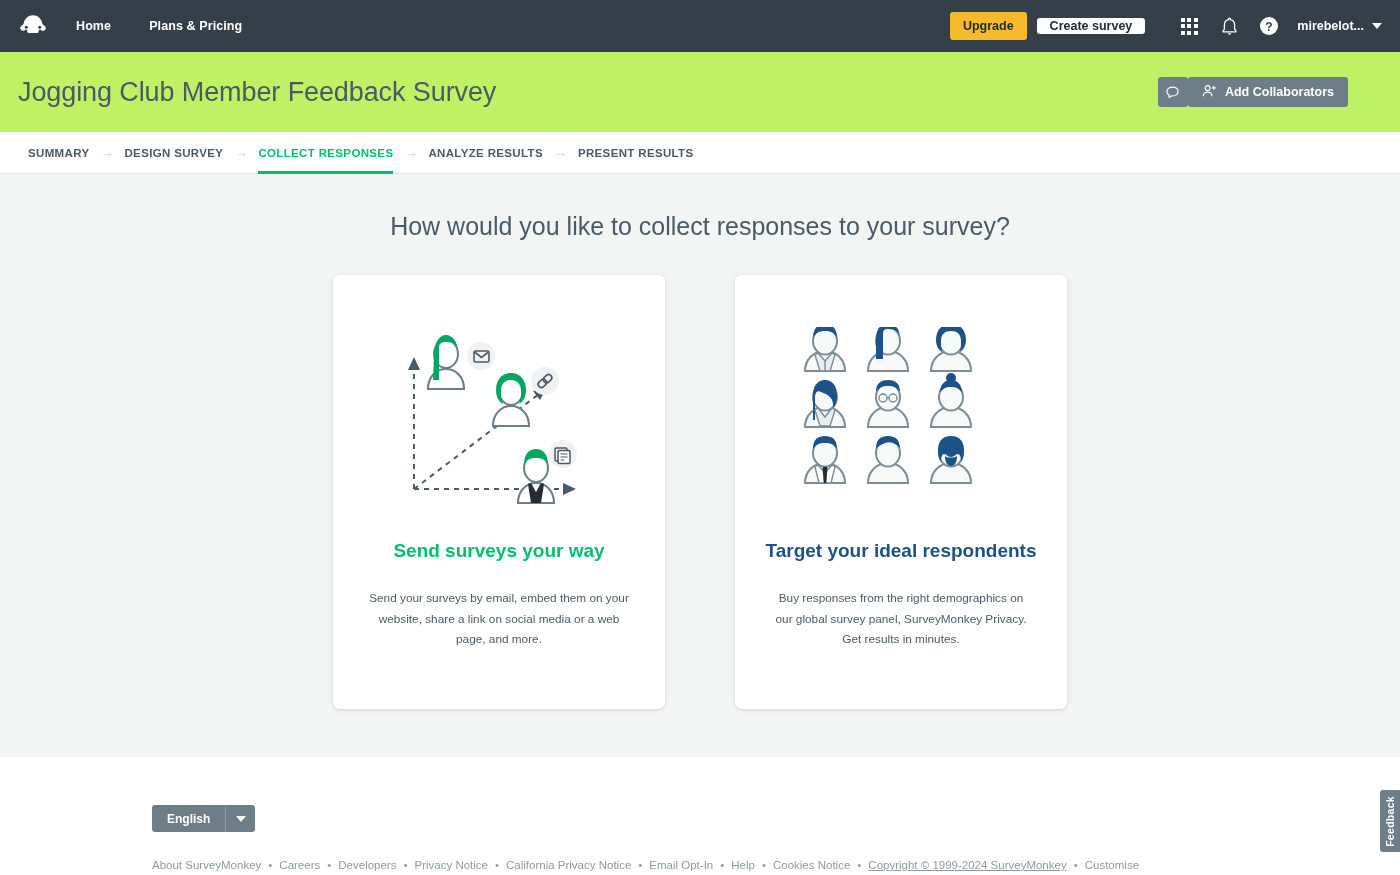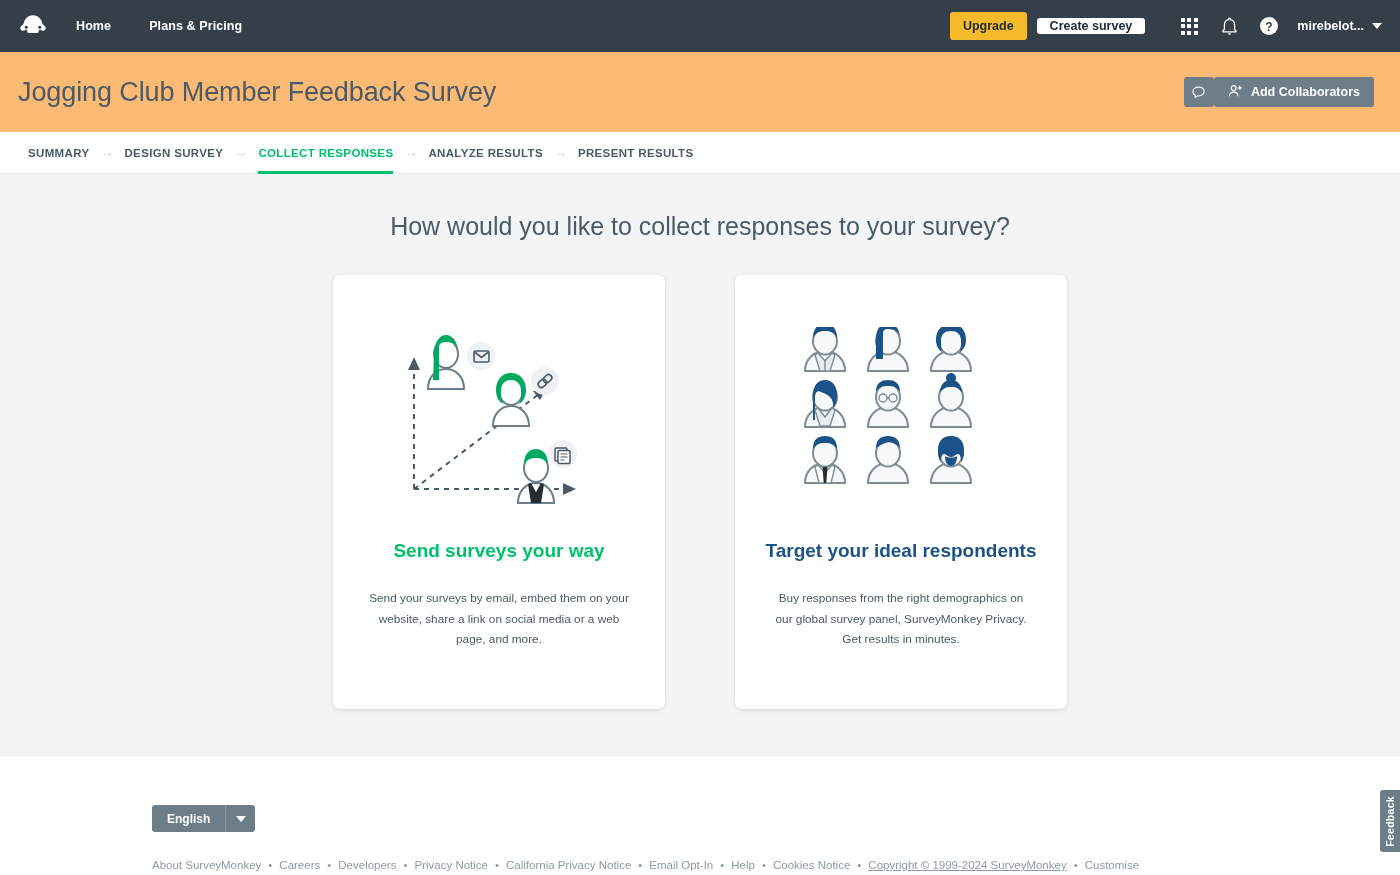--- a/index.html
+++ b/index.html
@@ -88,10 +88,10 @@
   
   .titlebar {
     height: 80px;
-    background: #fdba74;
-    display: flex;
-    align-items: center;
-    padding: 0 26px 0 18px;
+    background: #bef264;
+    display: flex;
+    align-items: center;
+    padding: 0 52px 0 18px;
     border-bottom: none;
   }
   .survey-title {

